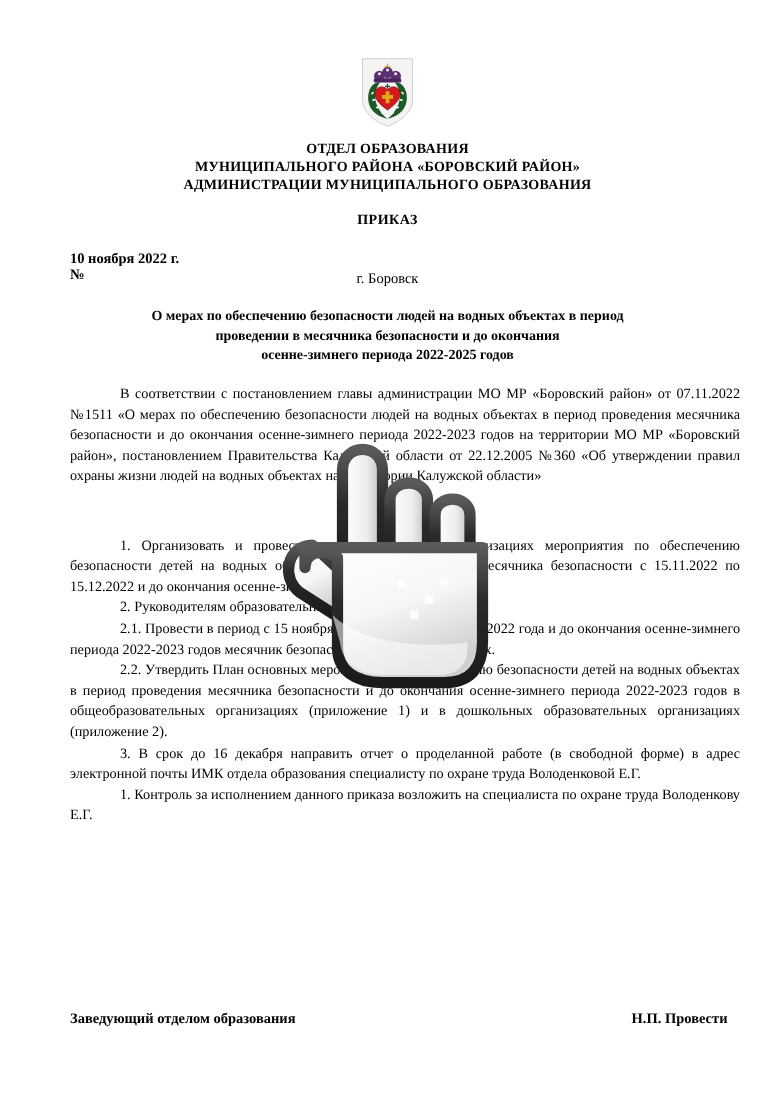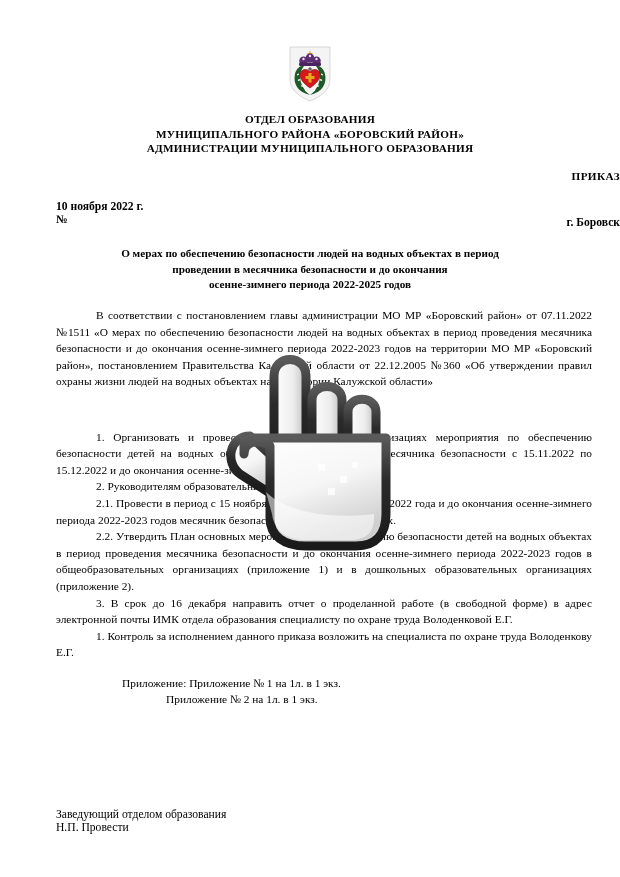--- a/index.html
+++ b/index.html
@@ -52,7 +52,7 @@
     position: absolute;
     left: 0; right: 0;
     top: 170px;
-    text-align: right;
+    text-align: center;
     font-weight: bold;
     font-size: 11.2px;
     letter-spacing: 0.4px;

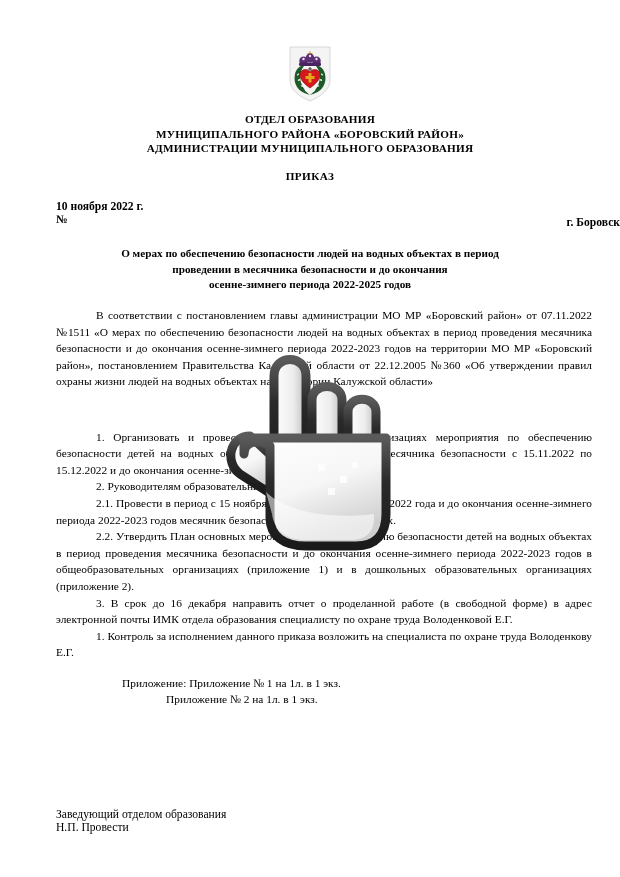--- a/index.html
+++ b/index.html
@@ -77,8 +77,8 @@
     position: absolute;
     left: 0; right: 0;
     top: 216px;
-    text-align: right;
-    font-weight: bold;
+    text-align: center;
+    font-weight: normal;
     font-size: 11.6px;
   }
 

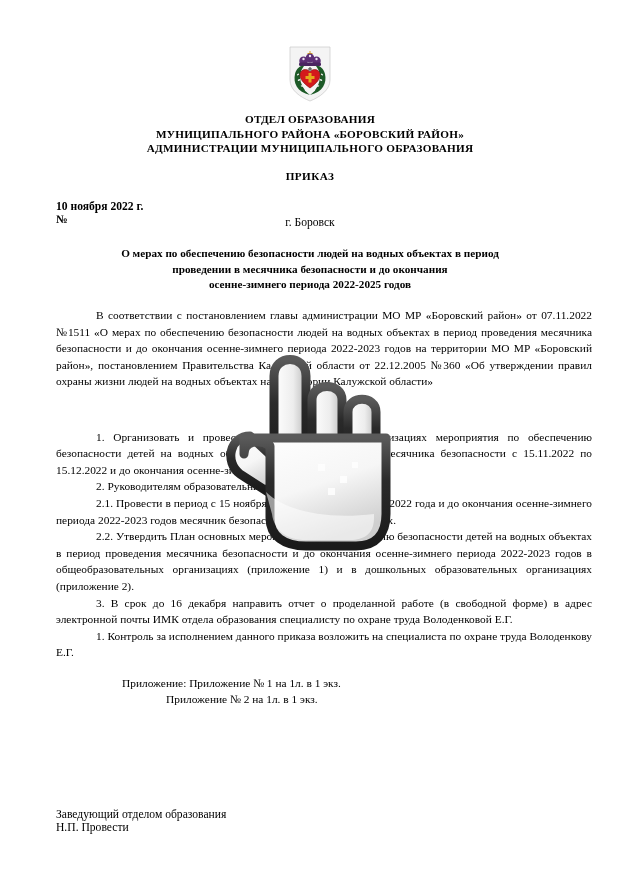--- a/index.html
+++ b/index.html
@@ -230,10 +230,6 @@
 
     <div class="spacer-md"></div>
 
-    <p class="appendix">
-      <span>Приложение: Приложение № 1 на 1л. в 1 экз.</span>
-      <span class="ln2">Приложение № 2 на 1л. в 1 экз.</span>
-    </p>
   </div>
 
   <div class="signrow">

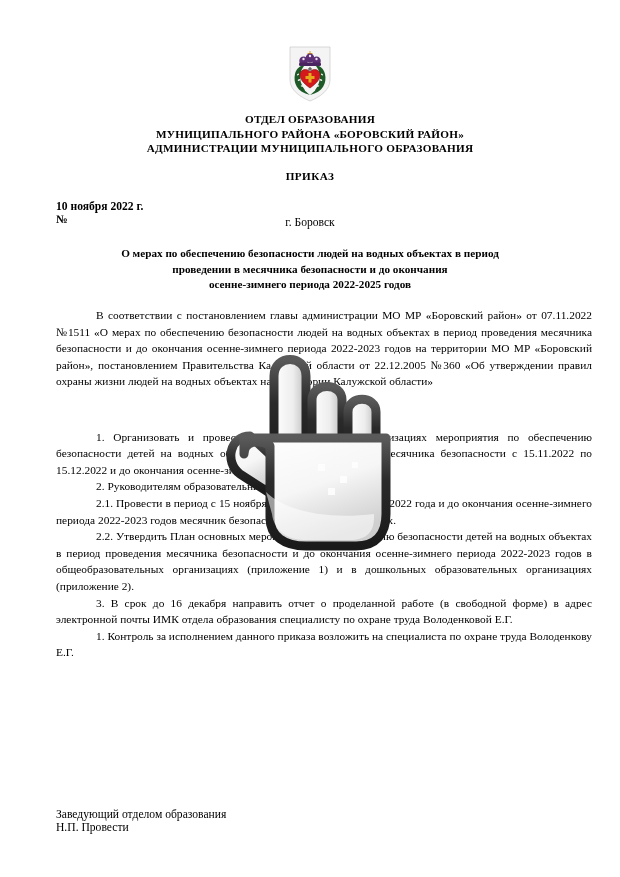--- a/index.html
+++ b/index.html
@@ -132,9 +132,8 @@
     top: 808px;
     display: flex;
     justify-content: space-between;
-    font-weight: normal;
+    font-weight: bold;
     font-size: 11.6px;
-    flex-direction: column;
   }
 
   

